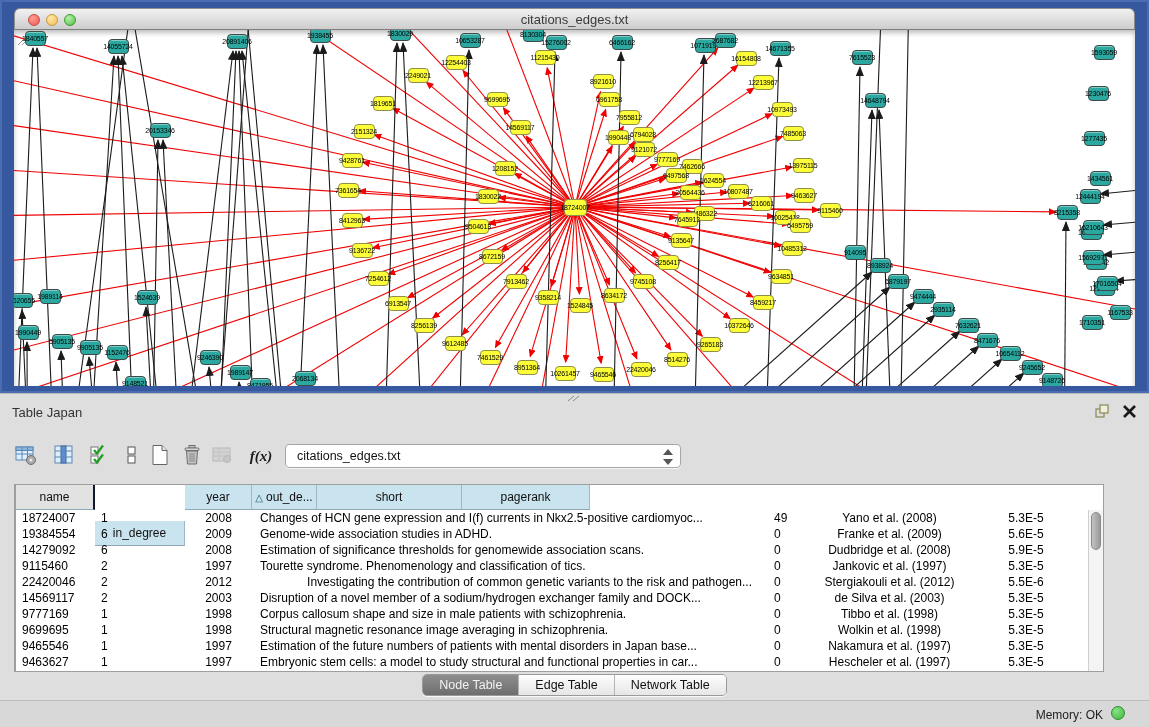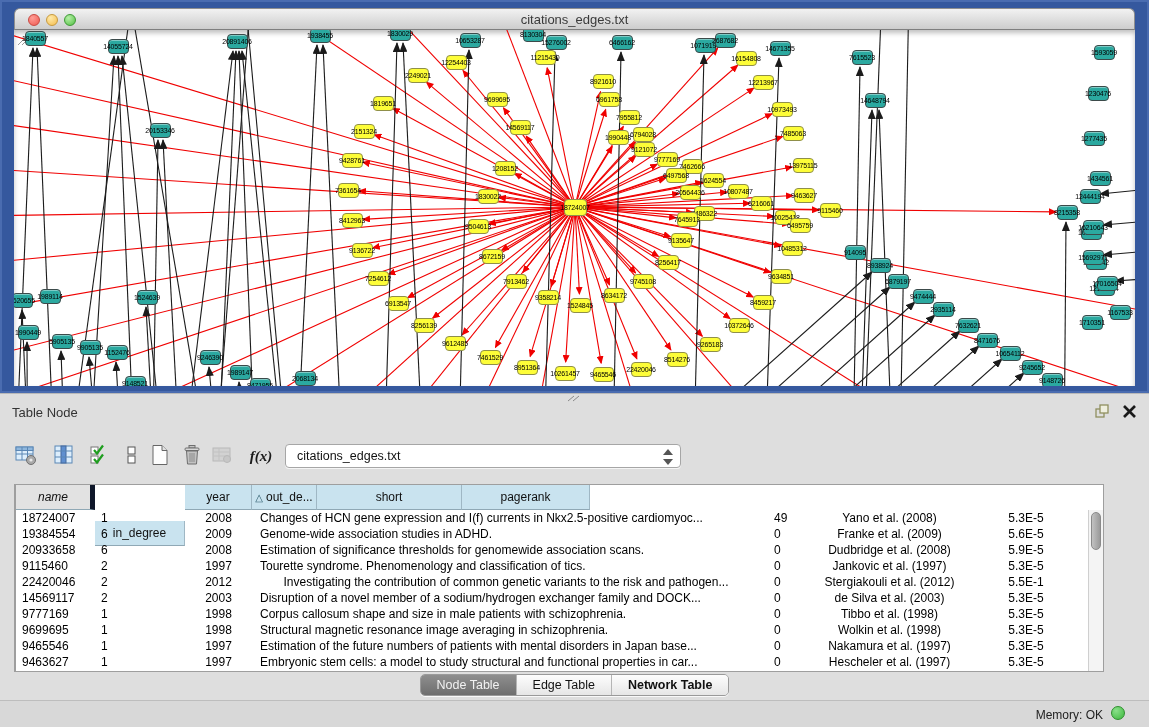--- a/index.html
+++ b/index.html
@@ -597,7 +597,7 @@
       <line x1="2" y1="6" x2="8" y2="1" stroke="#8a8a8a" stroke-width="1"></line>
       <line x1="7" y1="6" x2="13" y2="1" stroke="#8a8a8a" stroke-width="1"></line>
     </svg>
-    <div class="panel-title">Table Node</div>
+    <div class="panel-title">Table Japan</div>
     <div class="panel-icons">
       <svg width="16" height="16">
         <rect x="2" y="6" width="8" height="8" fill="none" stroke="#8f8f5f" stroke-width="1.3"></rect>

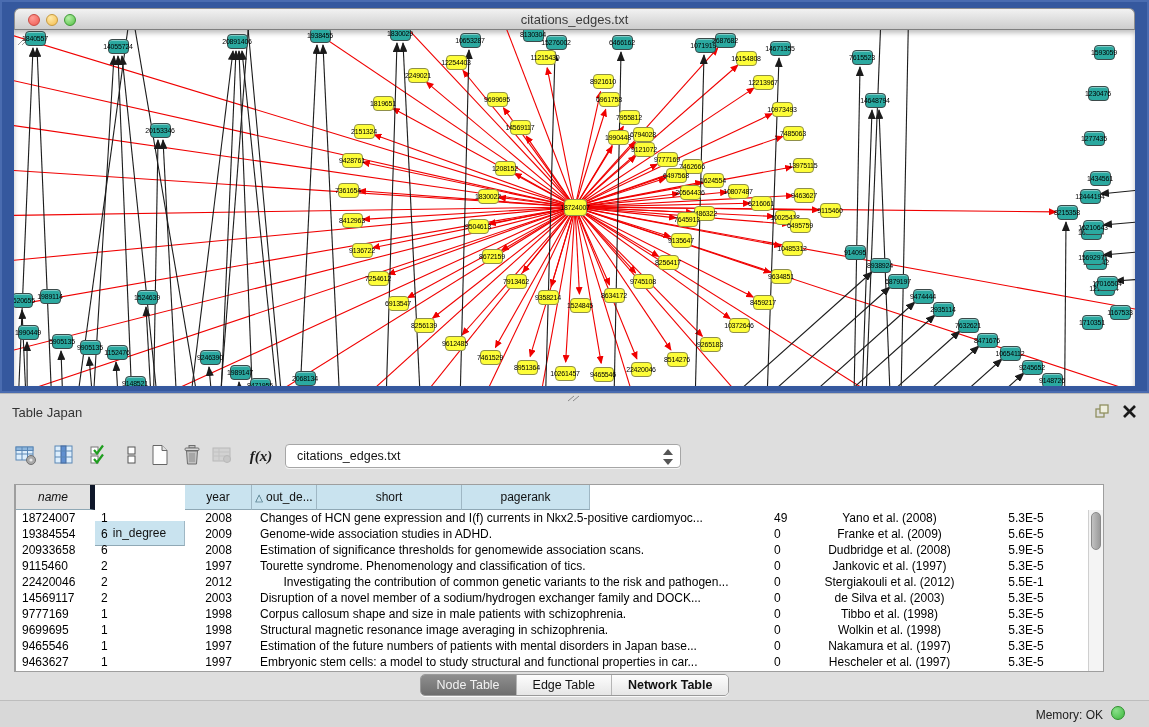--- a/index.html
+++ b/index.html
@@ -58,7 +58,7 @@
   .th{height:25px;line-height:24px;font-size:12px;color:#111;text-align:center;
       background:#c9e3ef;border-right:1px solid #9fb7c4;border-bottom:1px solid #8fa8b5;
       overflow:hidden;white-space:nowrap;}
-  .th.first{background:#e2e2e2;border-right:5px solid #0f172a;font-style:italic;}
+  .th.first{background:#e2e2e2;border-right:2px solid #0f172a;}
   .sort-ic{font-size:10px;color:#2a5a6a;margin-right:3px;}
   .tbody{position:absolute;left:0;top:25px;width:1074px;}
   .tr{display:flex;height:16px;}

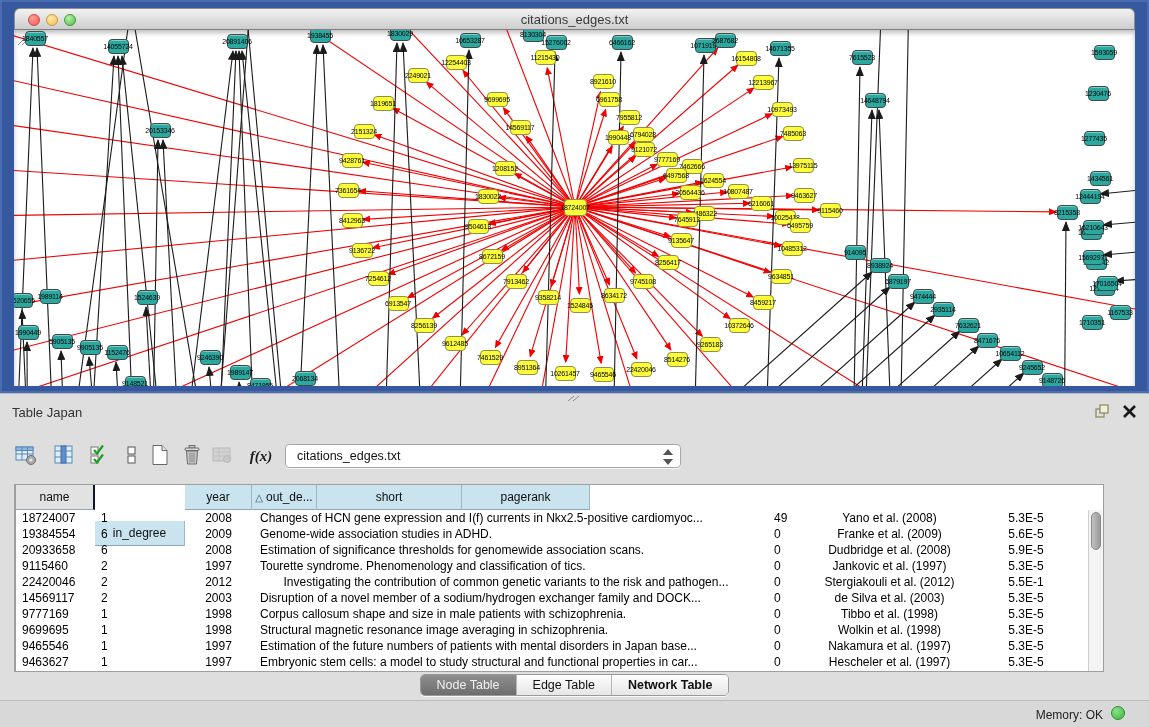--- a/index.html
+++ b/index.html
@@ -709,7 +709,7 @@
             <div class="td" style="width: 128px; text-align: center;">5.6E-5</div>
           </div>
           <div class="tr">
-            <div class="td" style="width: 79px; text-align: left; padding-left: 6px;">20933658</div>
+            <div class="td" style="width: 79px; text-align: left; padding-left: 6px;">14279092</div>
             <div class="td" style="width: 90px; text-align: left; padding-left: 6px;">6</div>
             <div class="td" style="width: 67px; text-align: center;">2008</div>
             <div class="td" style="width: 500px; text-align: left; padding-left: 8px;">Estimation of significance thresholds for genomewide association scans.</div>

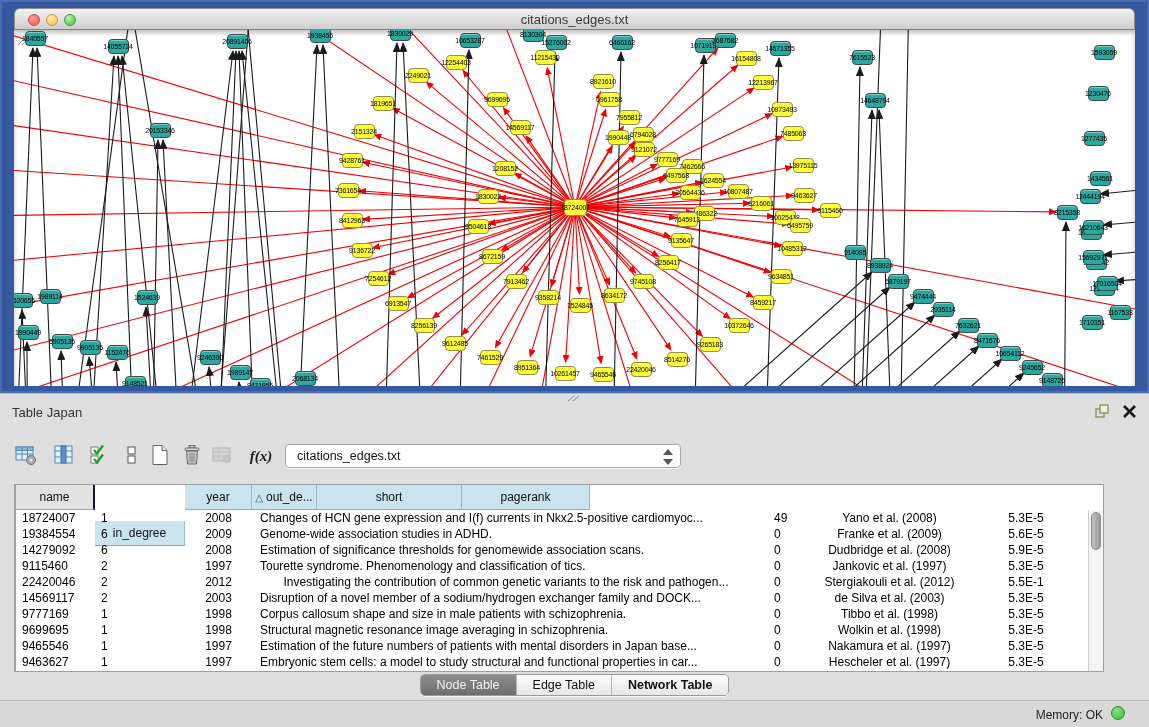--- a/index.html
+++ b/index.html
@@ -730,7 +730,7 @@
             <div class="td" style="width: 79px; text-align: left; padding-left: 6px;">22420046</div>
             <div class="td" style="width: 90px; text-align: left; padding-left: 6px;">2</div>
             <div class="td" style="width: 67px; text-align: center;">2012</div>
-            <div class="td" style="width: 500px; text-align: center; padding-left: 8px;">Investigating the contribution of common genetic variants to the risk and pathogen...</div>
+            <div class="td" style="width: 500px; text-align: right; padding-left: 8px;">Investigating the contribution of common genetic variants to the risk and pathogen...</div>
             <div class="td" style="width: 65px; text-align: left; padding-left: 22px;">0</div>
             <div class="td" style="width: 145px; text-align: center;">Stergiakouli et al. (2012)</div>
             <div class="td" style="width: 128px; text-align: center;">5.5E-1</div>

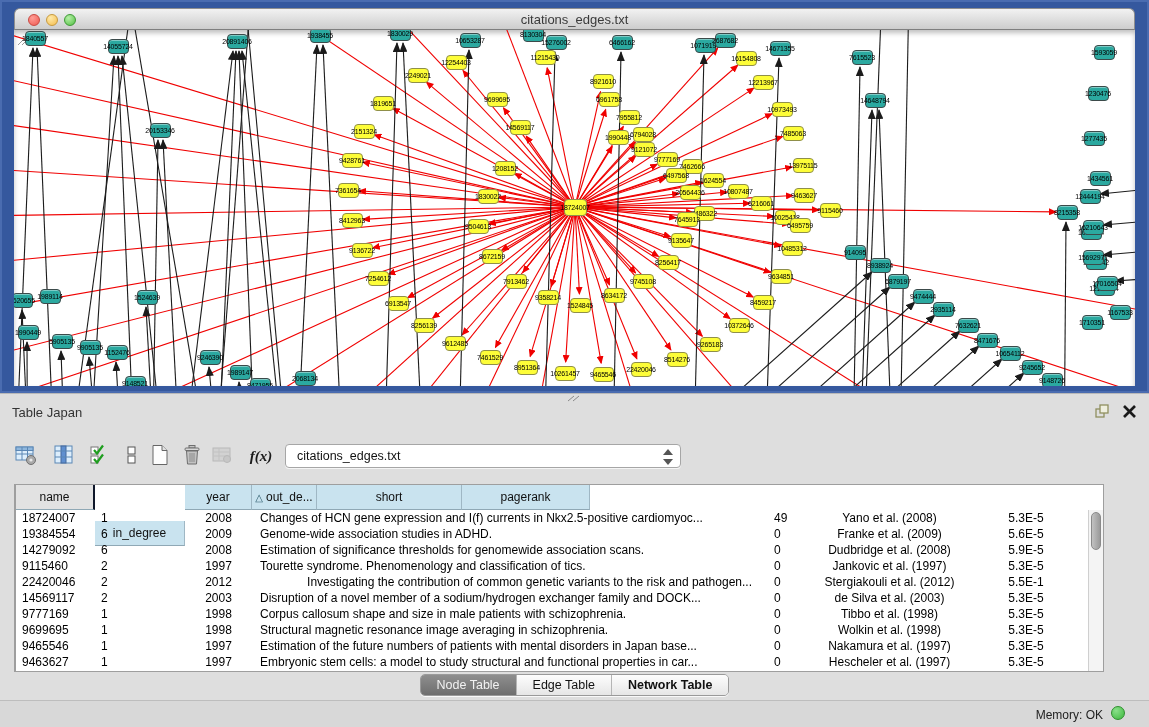--- a/index.html
+++ b/index.html
@@ -733,7 +733,7 @@
             <div class="td" style="width: 500px; text-align: right; padding-left: 8px;">Investigating the contribution of common genetic variants to the risk and pathogen...</div>
             <div class="td" style="width: 65px; text-align: left; padding-left: 22px;">0</div>
             <div class="td" style="width: 145px; text-align: center;">Stergiakouli et al. (2012)</div>
-            <div class="td" style="width: 128px; text-align: center;">5.5E-1</div>
+            <div class="td" style="width: 128px; text-align: center;">5.5E-6</div>
           </div>
           <div class="tr">
             <div class="td" style="width: 79px; text-align: left; padding-left: 6px;">14569117</div>

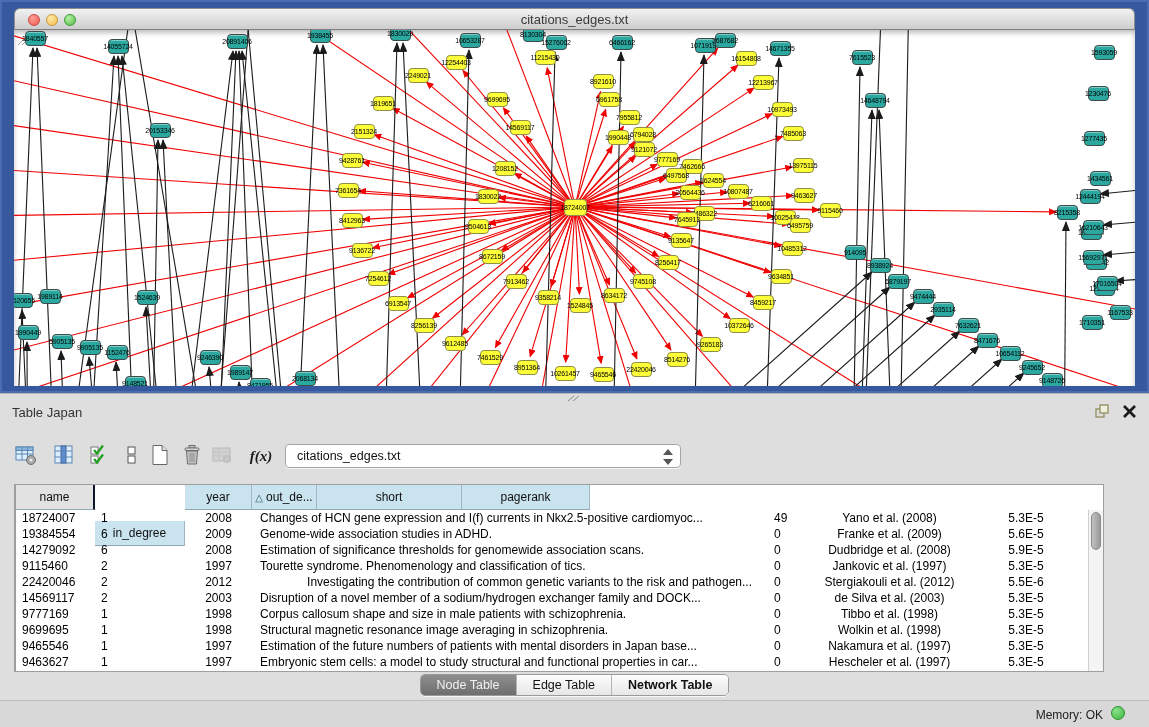--- a/index.html
+++ b/index.html
@@ -74,7 +74,7 @@
       box-shadow:0 1px 0 rgba(255,255,255,.8);}
   .seg{padding:3px 16px;font-size:12.5px;background:linear-gradient(#fdfdfd,#e6e6e6);
       color:#111;border-right:1px solid #b5b5b5;cursor:default;}
-  .seg:last-child{border-right:none;font-weight:bold;}
+  .seg:last-child{border-right:none;}
   .seg.active{background:linear-gradient(#8e8e8e,#6e6e6e);color:#f2f2f2;}
 
   

